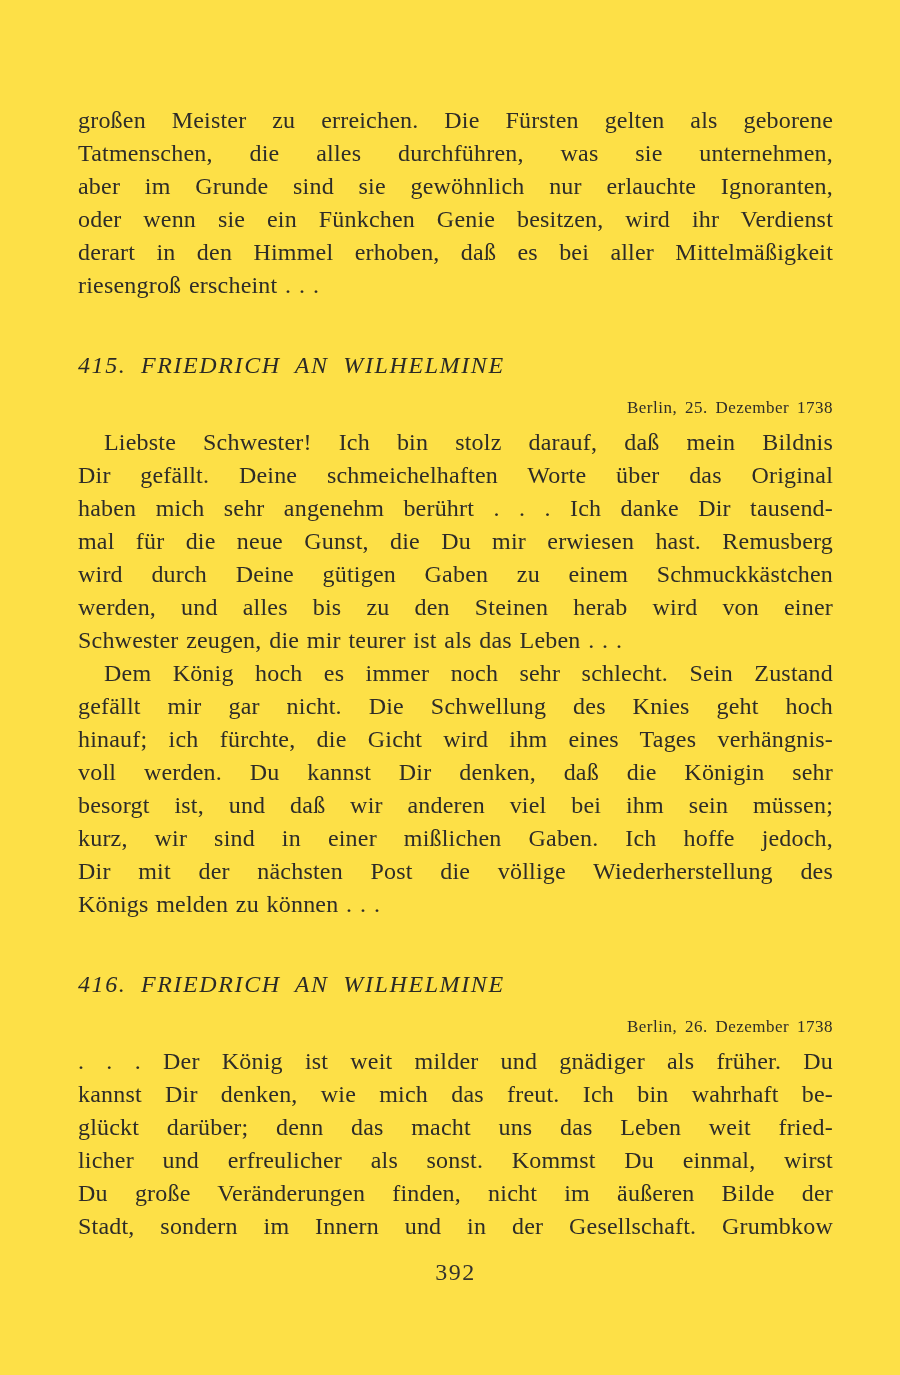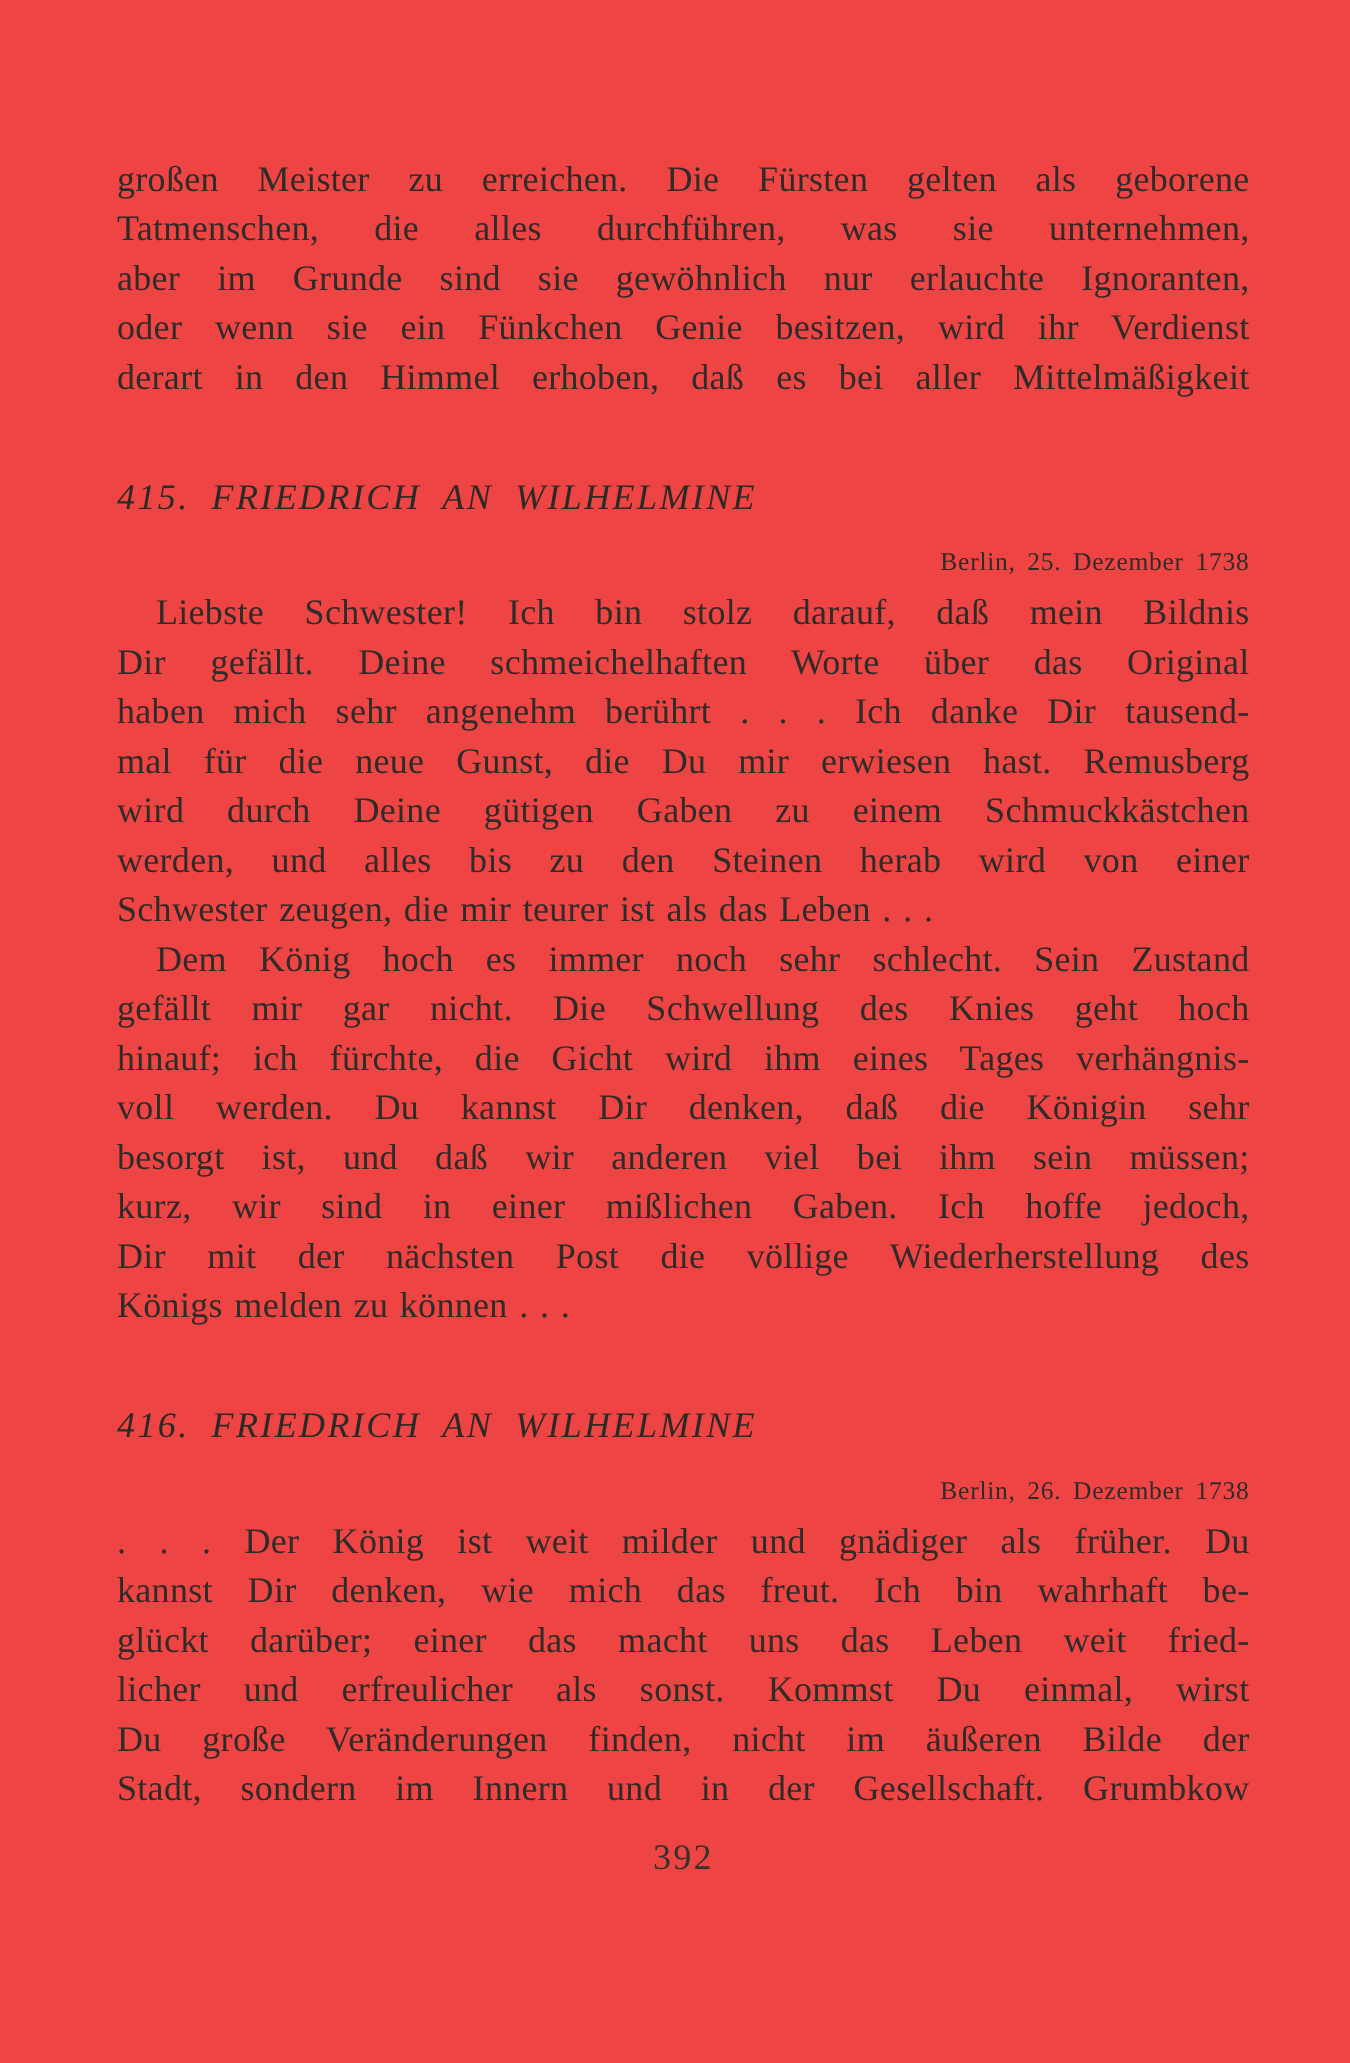--- a/index.html
+++ b/index.html
@@ -13,7 +13,7 @@
     height: 1375px;
     margin: 0 auto;
     background: radial-gradient(ellipse at 45% 40%, #edecе8 0%, #eae9e5 55%, #e4e3df 100%);
-    background-color: #ef4444;
+    background-color: #fde047;
     overflow: hidden;
     font-family: "Liberation Serif", "DejaVu Serif", serif;
     color: #2e2c28;

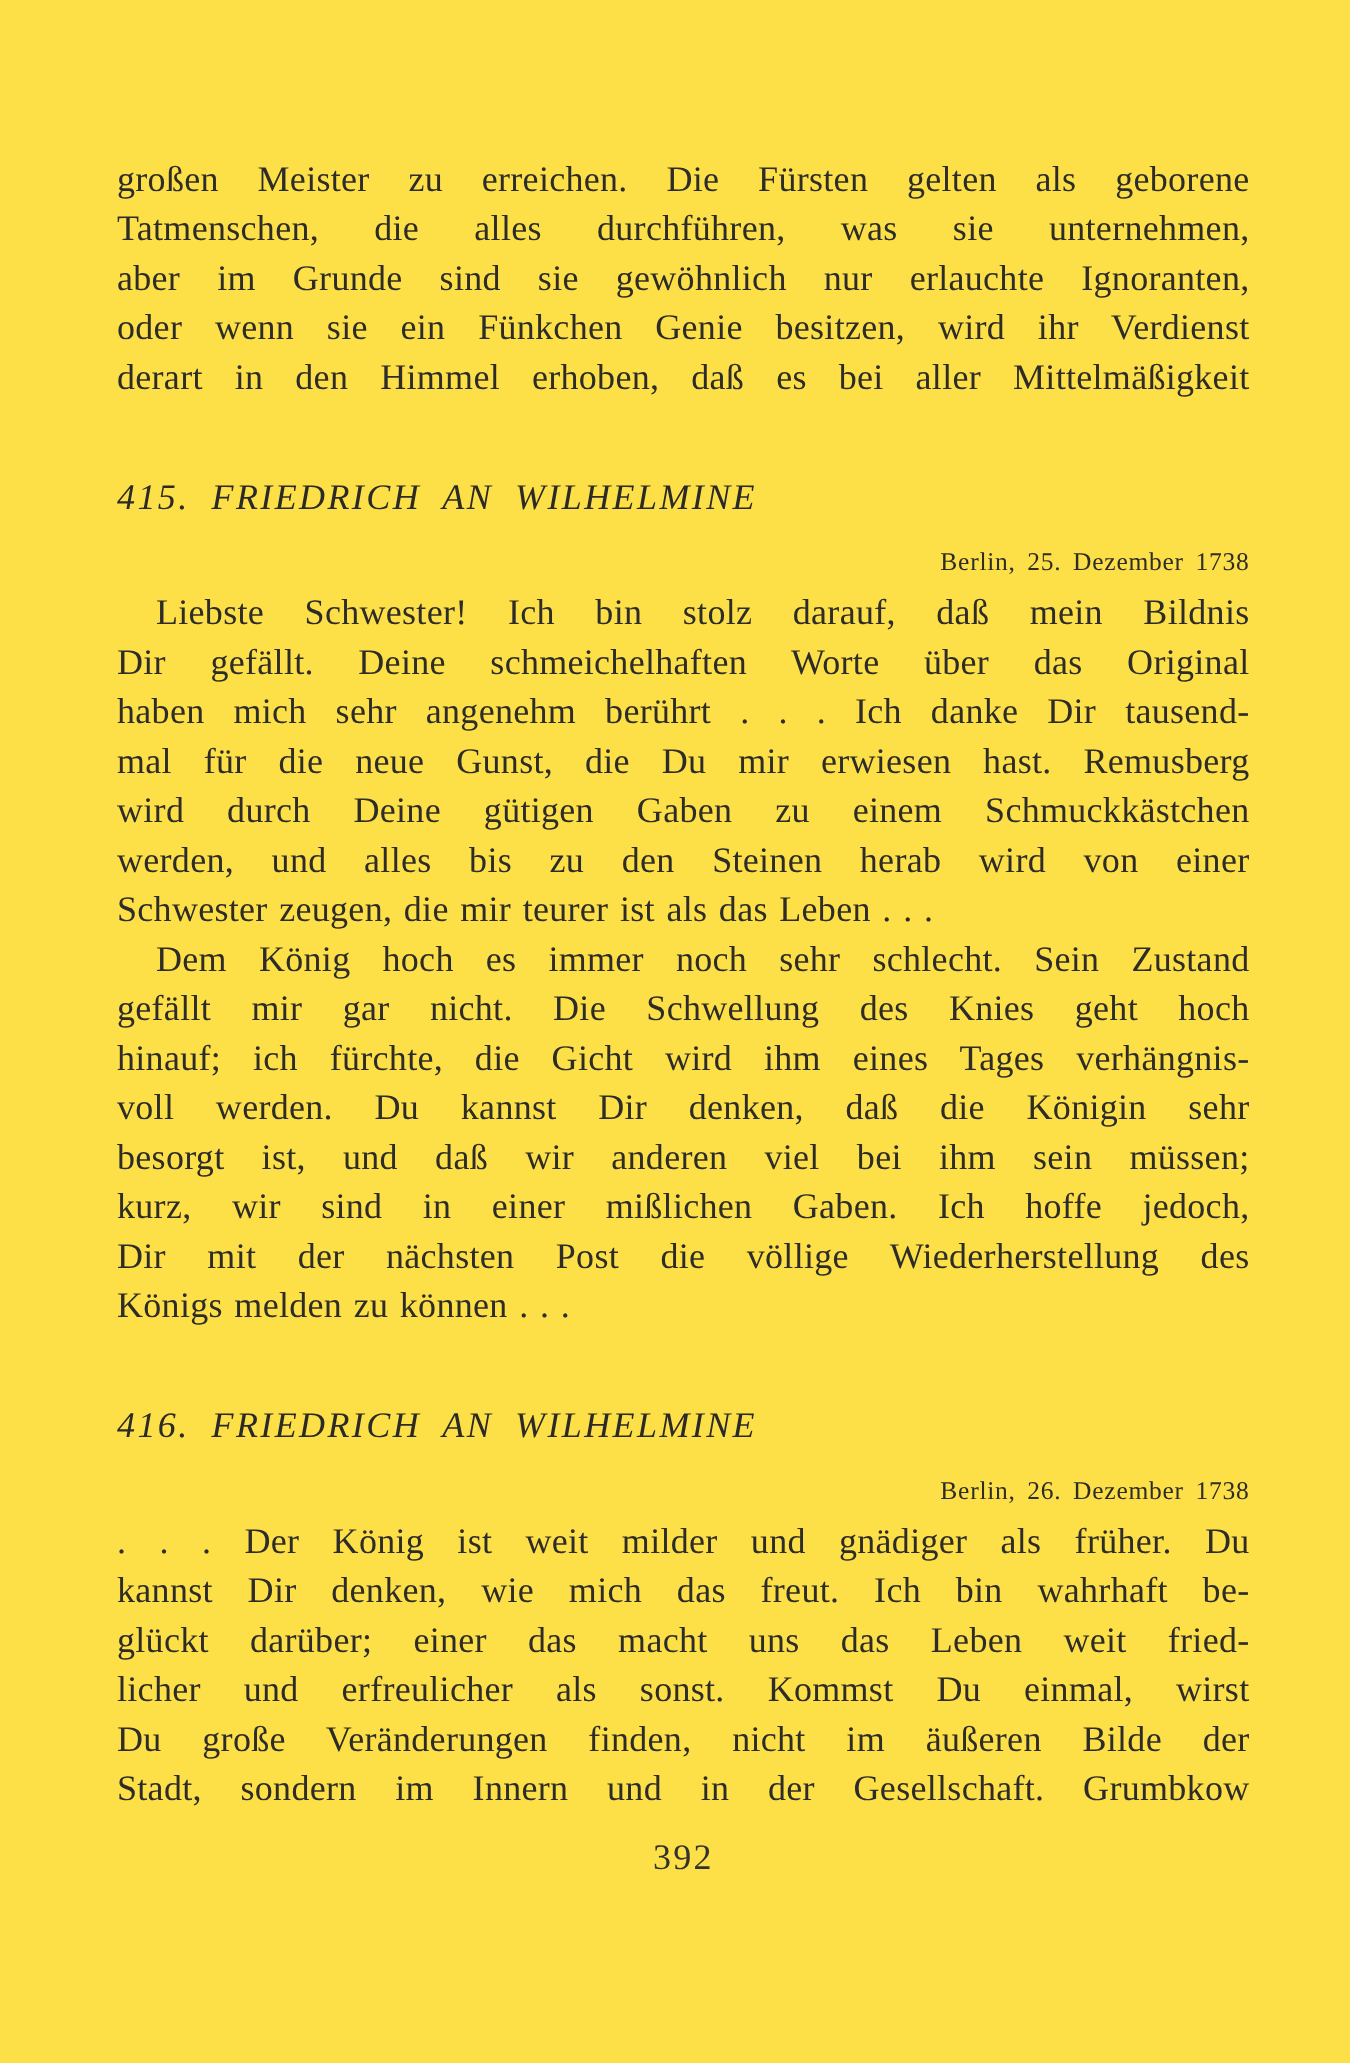--- a/index.html
+++ b/index.html
@@ -80,6 +80,7 @@
         <div class="tline">aber im Grunde sind sie gewöhnlich nur erlauchte Ignoranten,</div>
         <div class="tline">oder wenn sie ein Fünkchen Genie besitzen, wird ihr Verdienst</div>
         <div class="tline">derart in den Himmel erhoben, daß es bei aller Mittelmäßigkeit</div>
+        <div class="tline tline-end">riesengroß erscheint . . .</div>
       </div>
 
     <section class="letter">

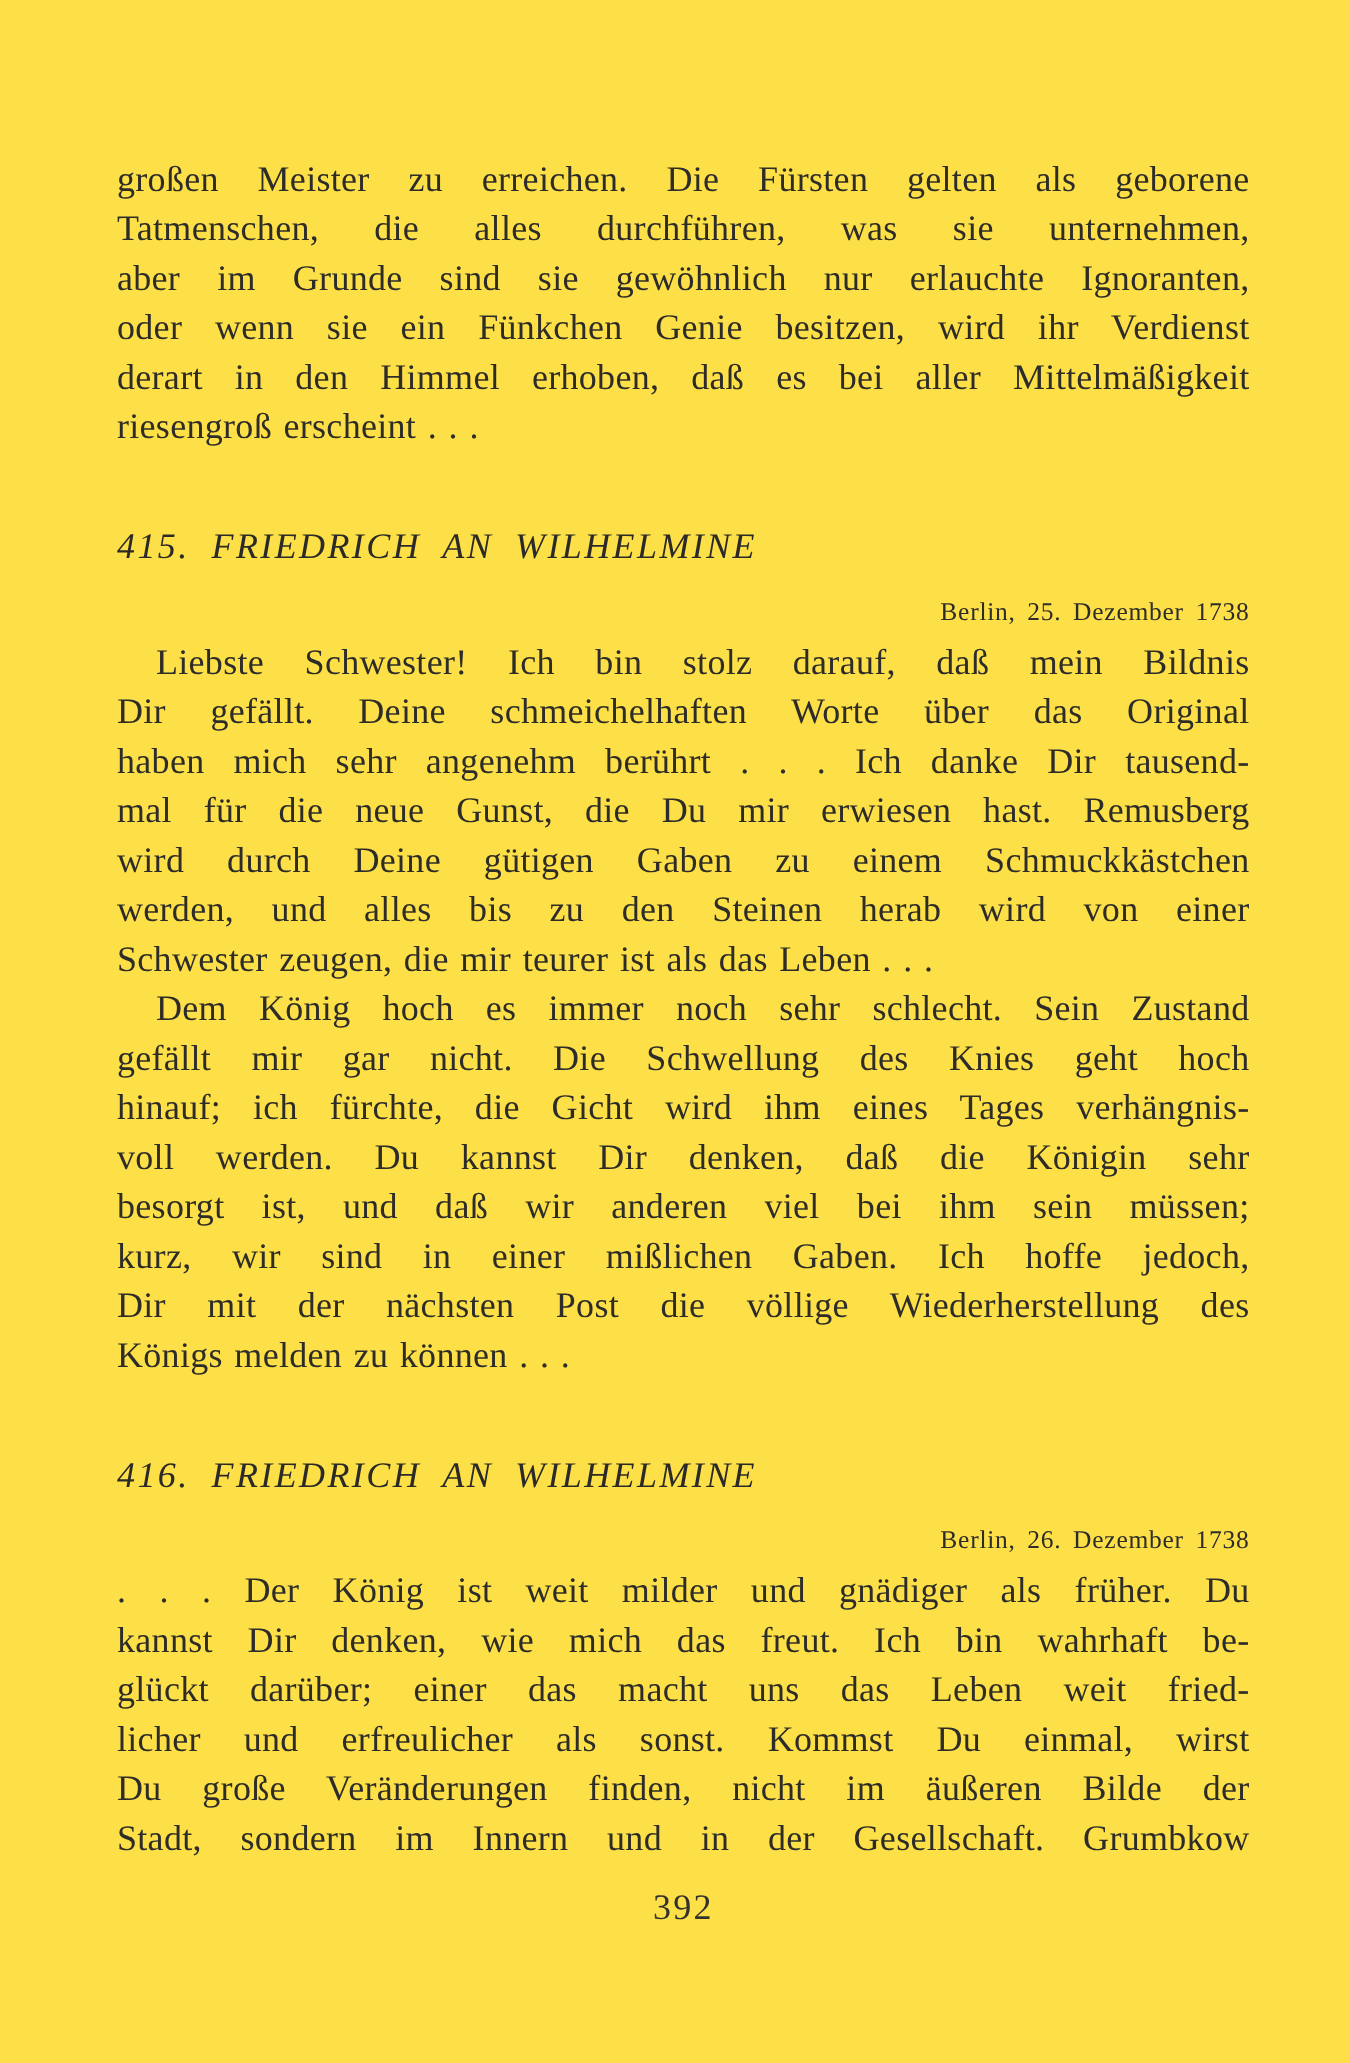--- a/index.html
+++ b/index.html
@@ -113,7 +113,7 @@
       <div class="para">
           <div class="tline">. . . Der König ist weit milder und gnädiger als früher. Du</div>
           <div class="tline">kannst Dir denken, wie mich das freut. Ich bin wahrhaft be-</div>
-          <div class="tline">glückt darüber; einer das macht uns das Leben weit fried-</div>
+          <div class="tline">glückt darüber; denn das macht uns das Leben weit fried-</div>
           <div class="tline">licher und erfreulicher als sonst. Kommst Du einmal, wirst</div>
           <div class="tline">Du große Veränderungen finden, nicht im äußeren Bilde der</div>
           <div class="tline">Stadt, sondern im Innern und in der Gesellschaft. Grumbkow</div>

